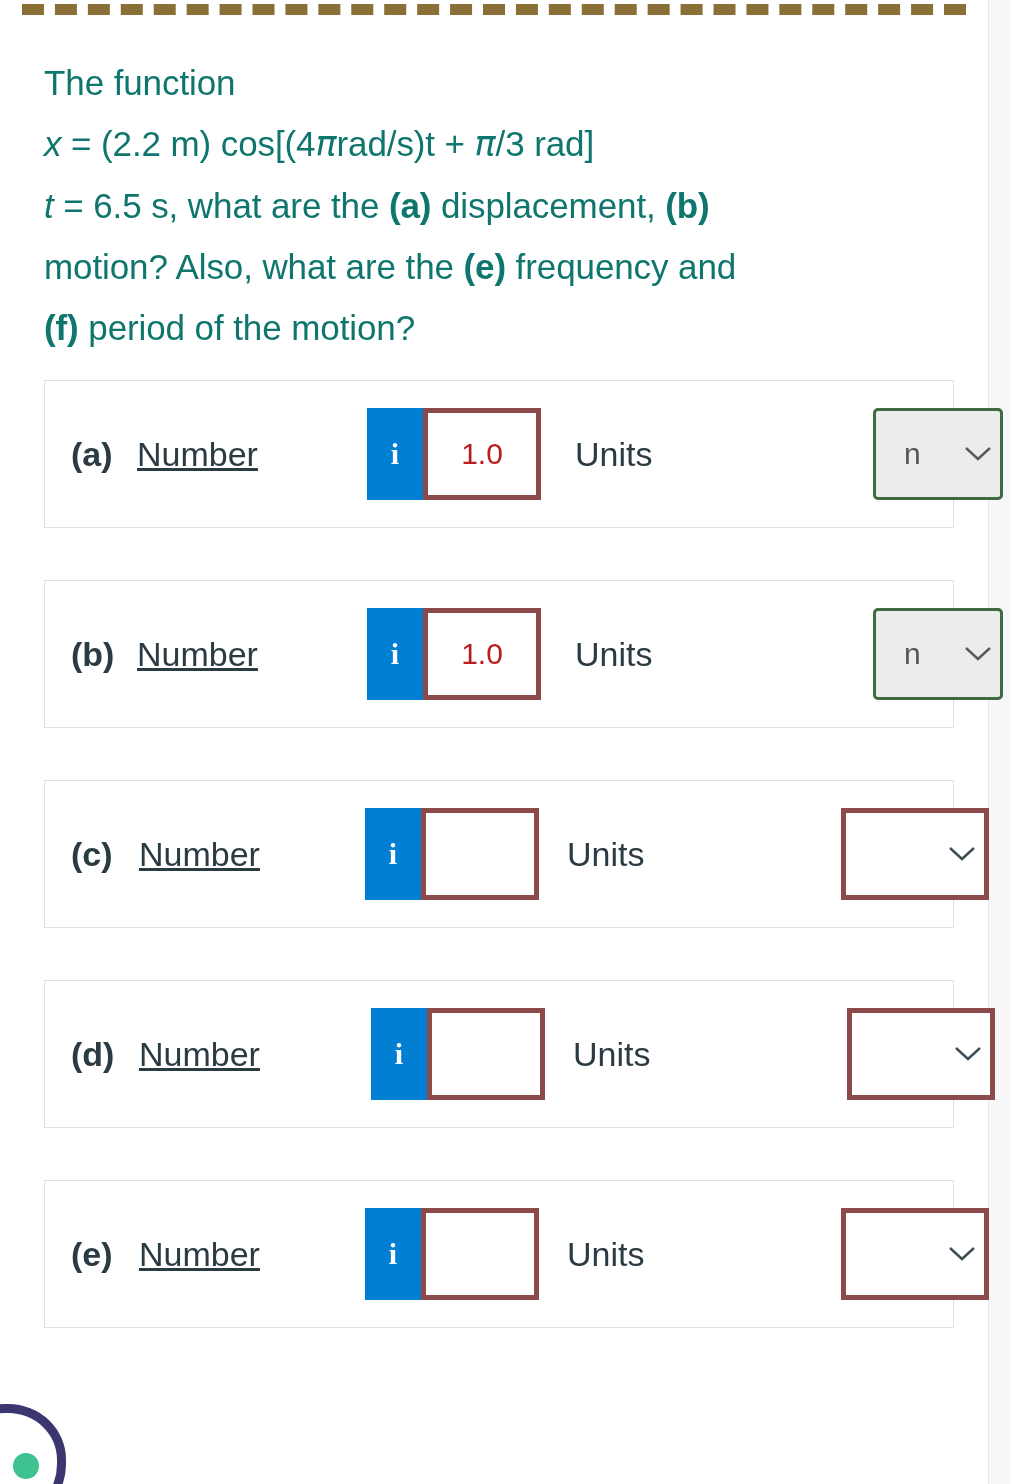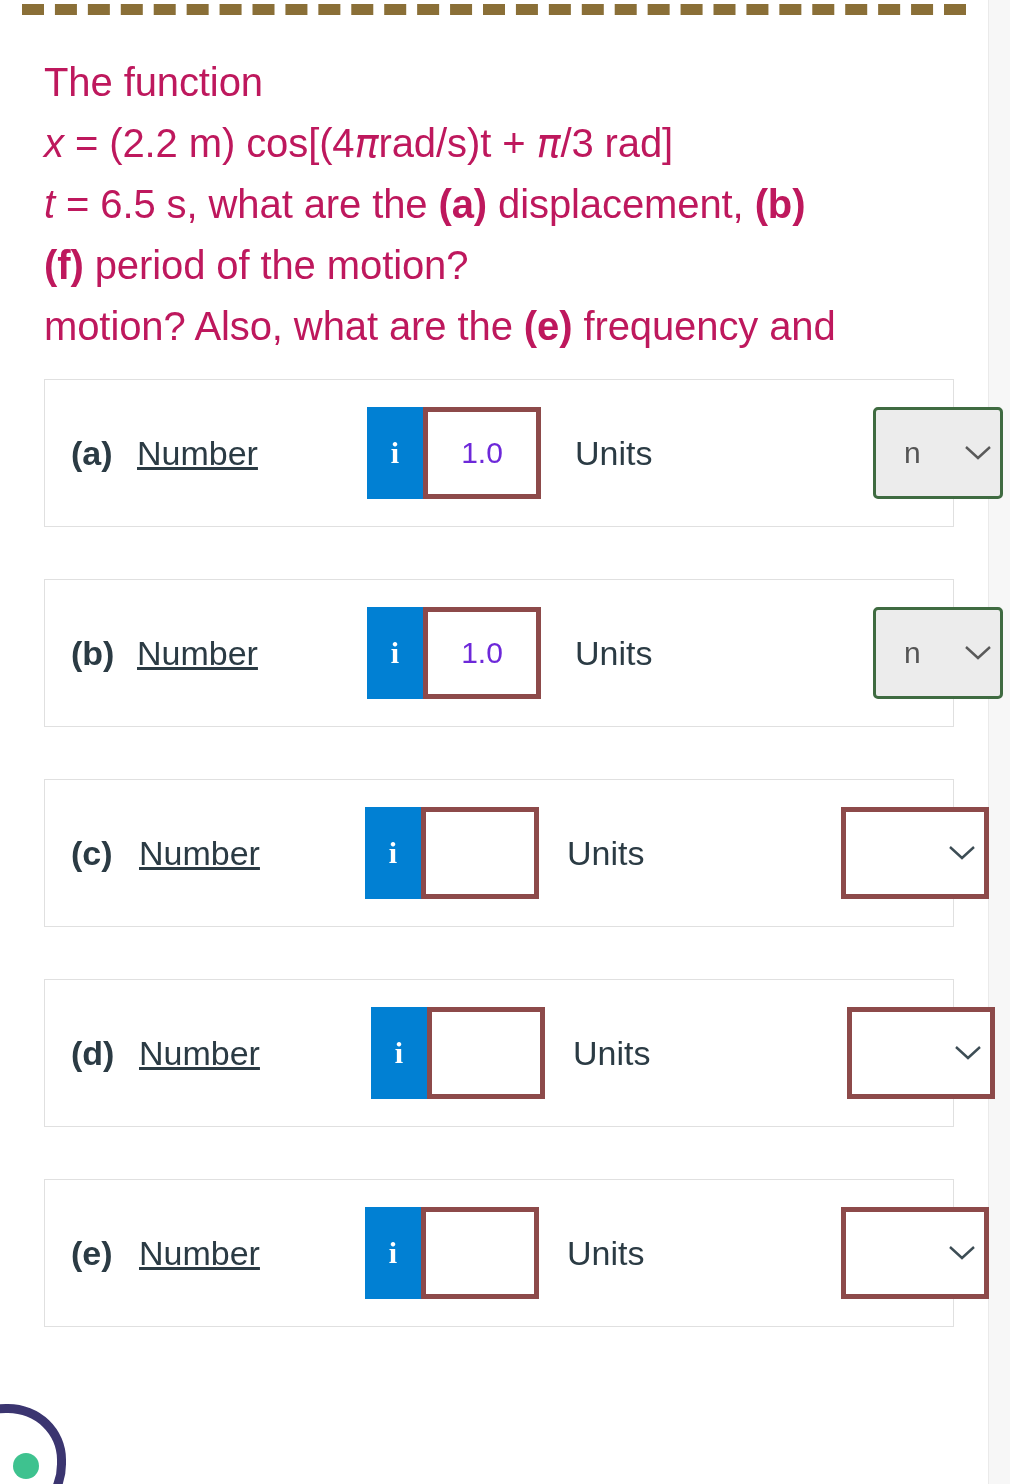--- a/index.html
+++ b/index.html
@@ -41,9 +41,9 @@
 
   
   .prompt {
-    font-size: 40px;
+    font-size: 35px;
     line-height: 61px;
-    color: #be185d;
+    color: #0f766e;
     letter-spacing: -0.1px;
     margin: 0 0 22px 0;
     max-width: 930px;

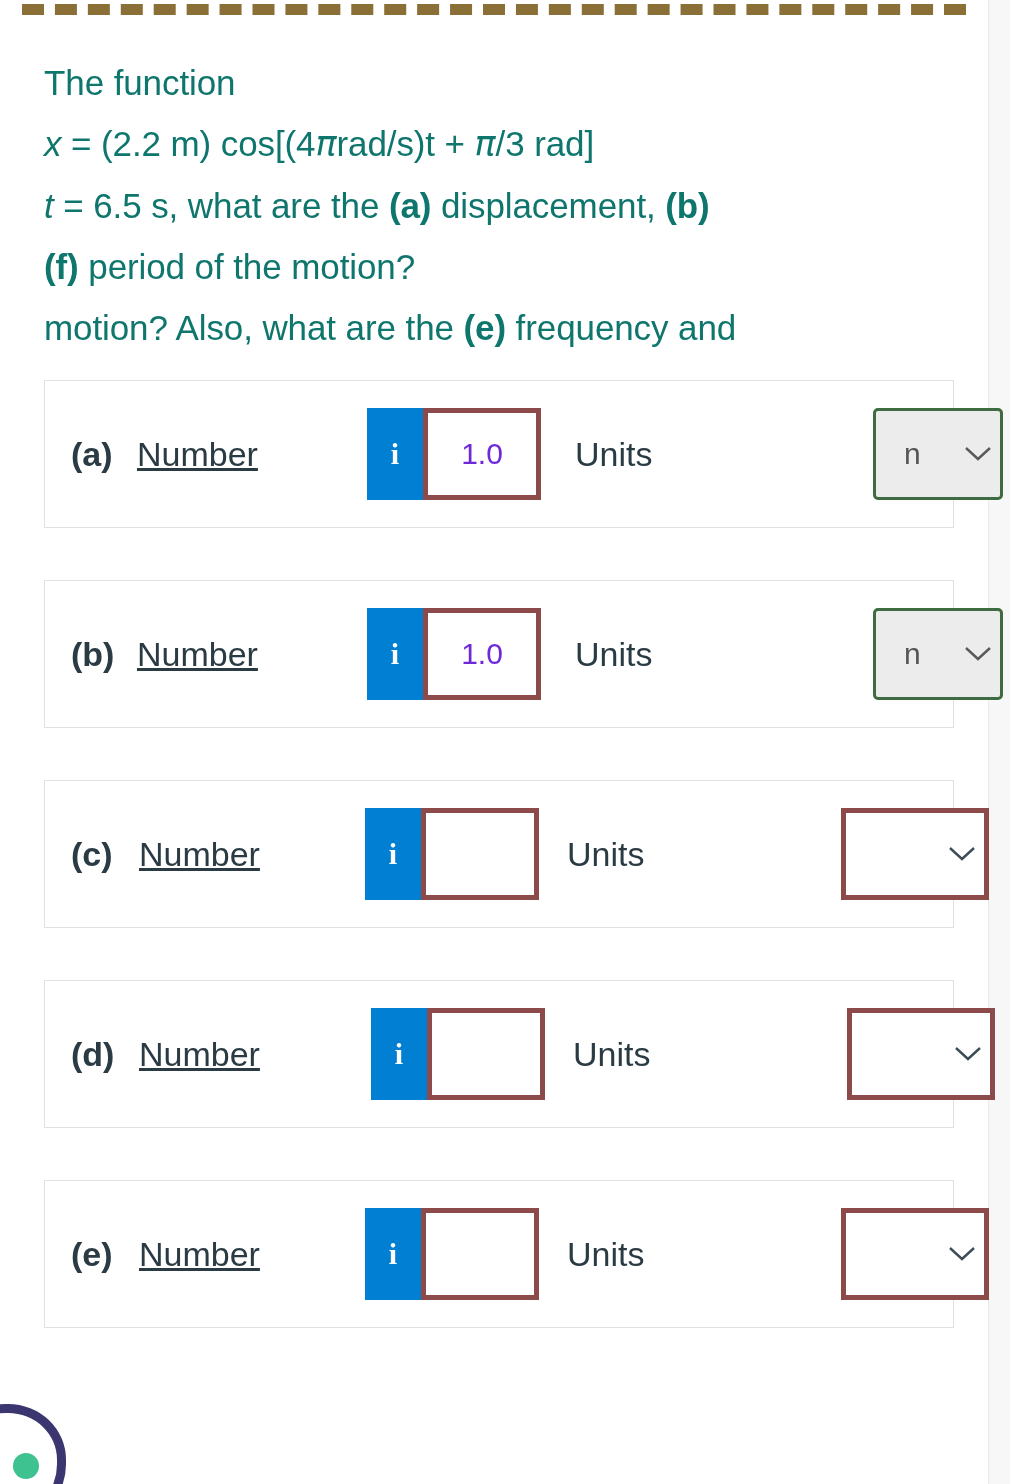--- a/index.html
+++ b/index.html
@@ -218,8 +218,8 @@
     <span class="ln">The function</span>
     <span class="ln"><i>x</i><span> = (2.2 m) cos[(4</span><span class="pi">π</span><span>rad/s)t + </span><span class="pi">π</span><span>/3 rad]</span></span>
     <span class="ln"><i>t</i><span> = 6.5 s, what are the </span><b>(a)</b><span> displacement, </span><b>(b)</b></span>
+    <span class="ln"><span>motion? Also, what are the </span><b>(e)</b><span> frequency and</span></span>
     <span class="ln"><b>(f)</b><span> period of the motion?</span></span>
-    <span class="ln"><span>motion? Also, what are the </span><b>(e)</b><span> frequency and</span></span>
   </div>
 
   <div class="answer-row row-a">

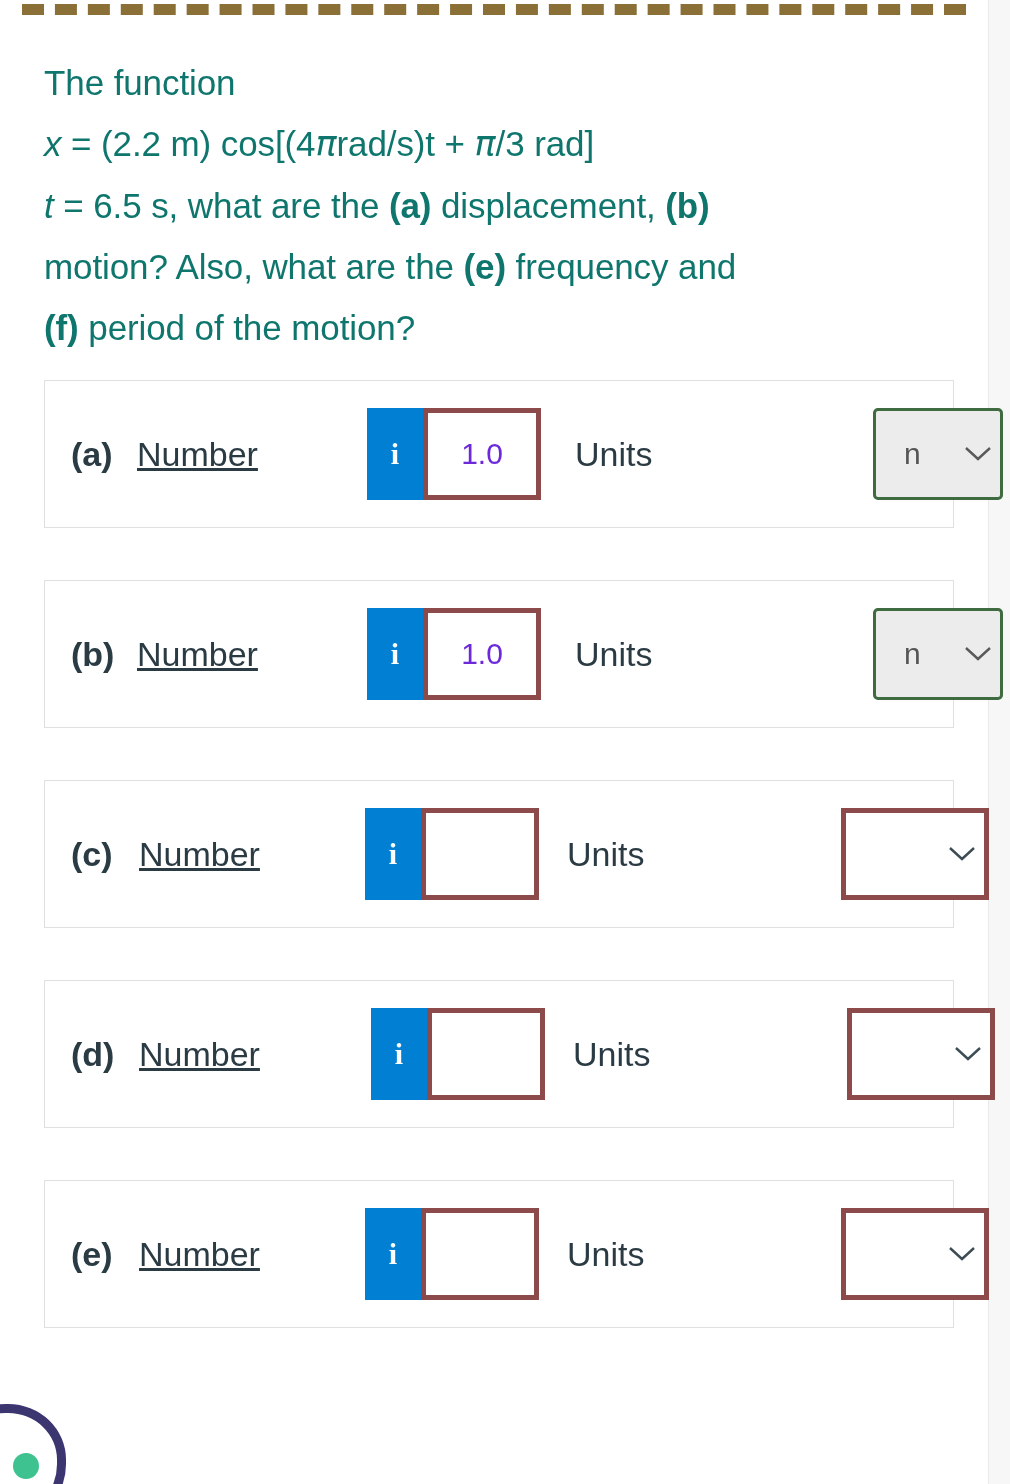--- a/index.html
+++ b/index.html
@@ -107,7 +107,7 @@
     border: 5px solid #8d4a4a;
     background: #ffffff;
     font-size: 30px;
-    color: #6d28d9;
+    color: #b91c1c;
     font-family: "Liberation Sans", sans-serif;
     text-align: center;
     padding: 0 4px;

